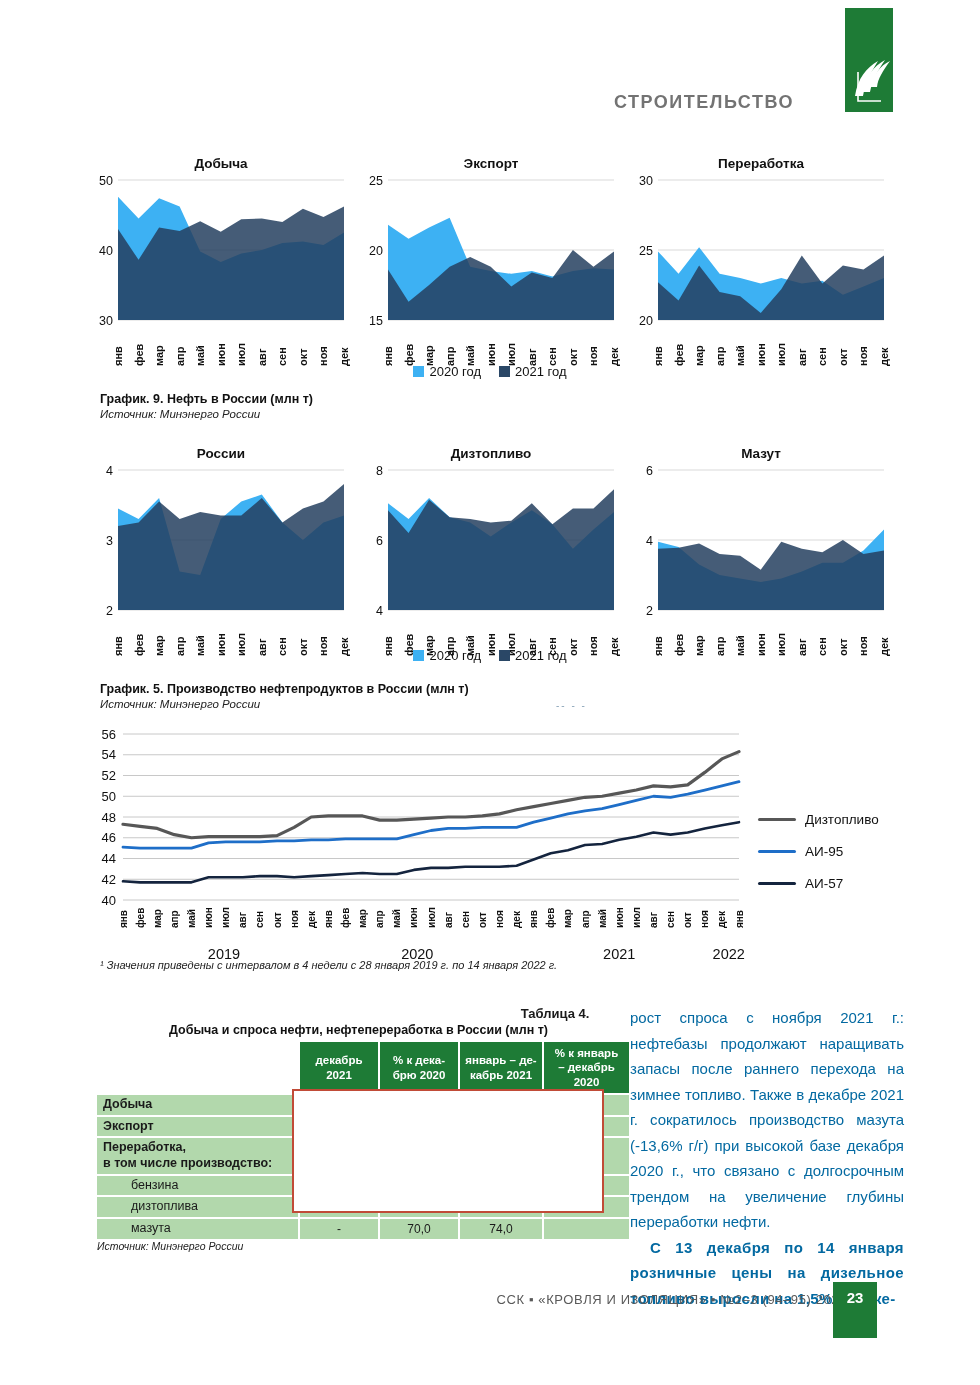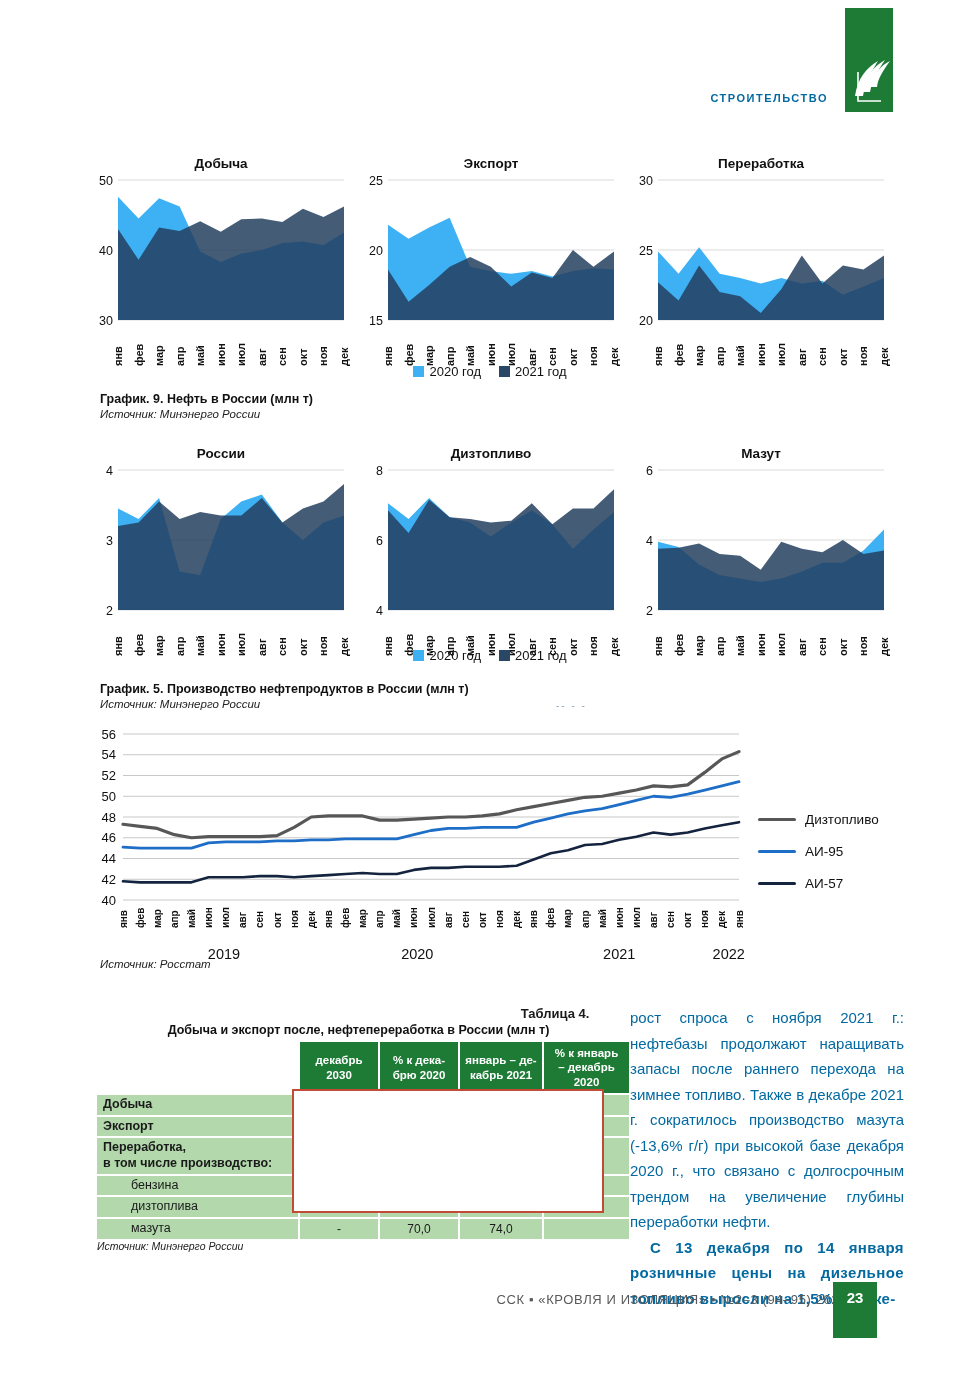--- a/index.html
+++ b/index.html
@@ -7,7 +7,7 @@
         font-family:"Liberation Sans",sans-serif;color:#1a1a1a;}
   .abs{position:absolute;}
   
-  .section-label{font-weight:bold;font-size:11px;letter-spacing:1.5px;color:#0369a1;text-align:right;}
+  .section-label{font-weight:bold;font-size:18px;letter-spacing:1.5px;color:#737373;text-align:center;}
   .logo-box{width:48px;height:104px;}
   
   .chart{position:absolute;width:266px;}

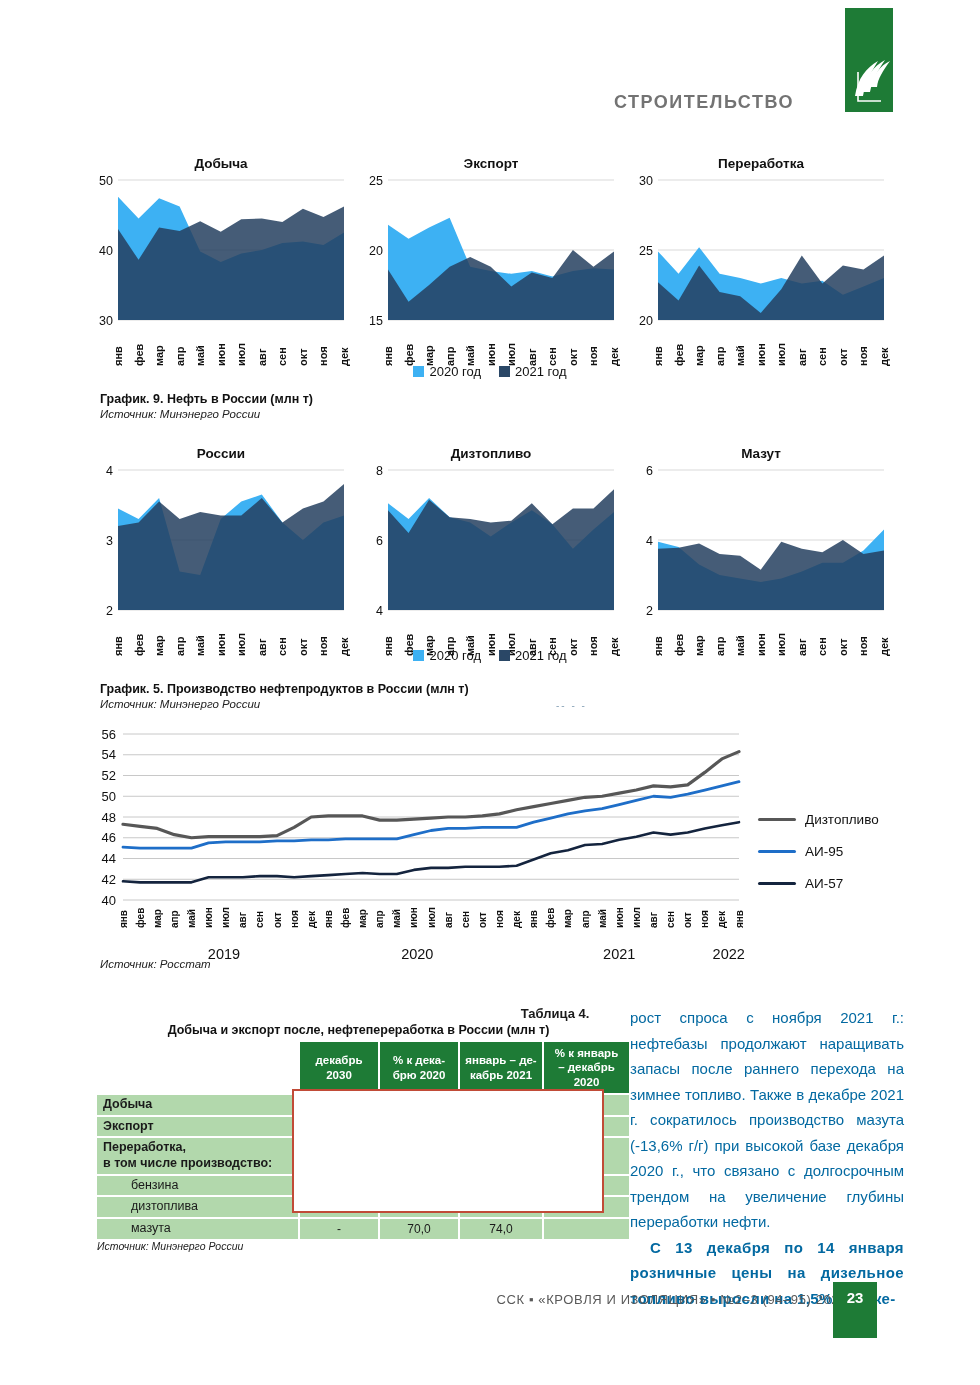--- a/index.html
+++ b/index.html
@@ -314,6 +314,7 @@
     </div>
 
   <div class="abs" style="left:100px;top:956px;width:560px;">
+    <div class="footnote">¹ Значения приведены с интервалом в 4 недели с 28 января 2019 г. по 14 января 2022 г.</div>
     <div class="cap-i" style="font-style:italic;">Источник: Росстат</div>
   </div>
 

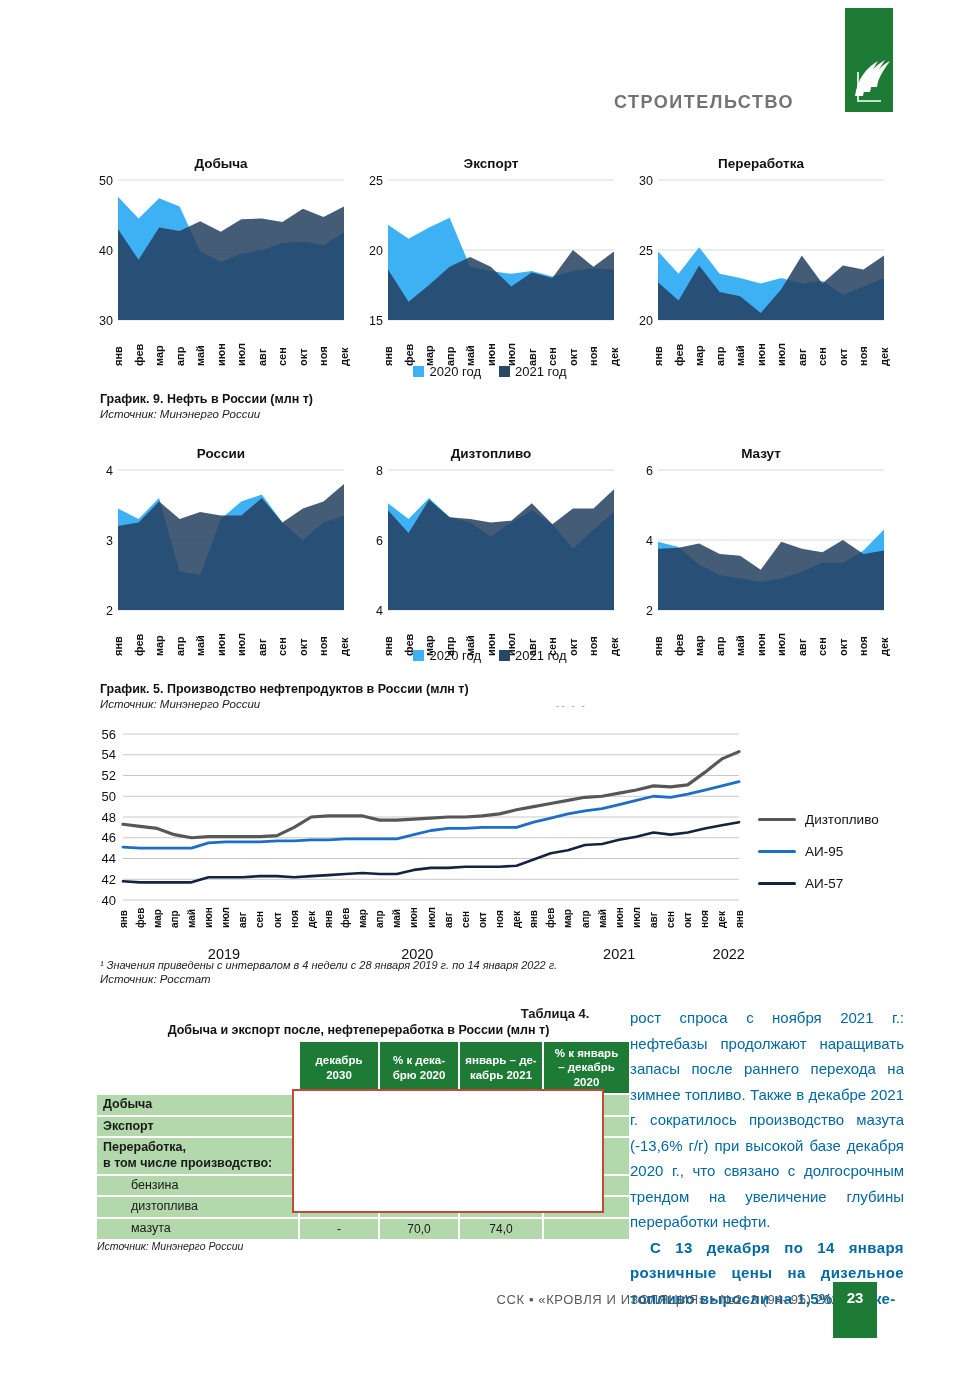--- a/index.html
+++ b/index.html
@@ -315,7 +315,6 @@
 
   <div class="abs" style="left:100px;top:956px;width:560px;">
     <div class="footnote">¹ Значения приведены с интервалом в 4 недели с 28 января 2019 г. по 14 января 2022 г.</div>
-    <div class="cap-i" style="font-style:italic;">Источник: Росстат</div>
   </div>
 
   <div class="abs tbl-label" style="left:505px;top:1006px;width:100px;">Таблица 4.</div>

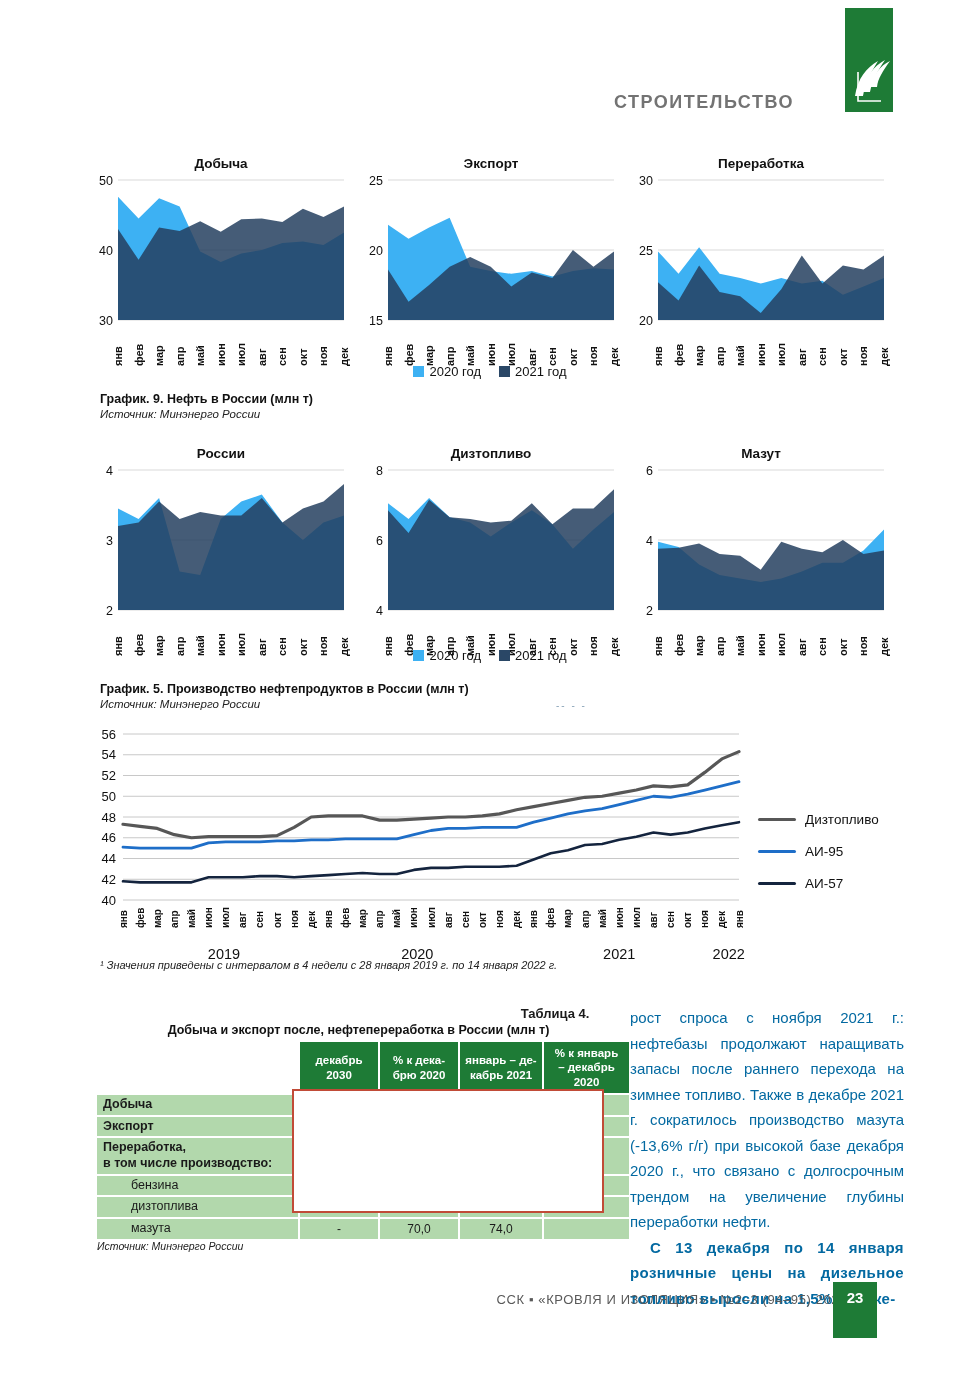--- a/index.html
+++ b/index.html
@@ -318,7 +318,7 @@
   </div>
 
   <div class="abs tbl-label" style="left:505px;top:1006px;width:100px;">Таблица 4.</div>
-  <div class="abs tbl-title" style="left:95px;top:1023px;width:527px;">Добыча и экспорт после, нефтепереработка в России (млн т)</div>
+  <div class="abs tbl-title" style="left:95px;top:1023px;width:527px;">Добыча и спроса нефти, нефтепереработка в России (млн т)</div>
   <table class="t4 abs" id="table4" style="left:95px;top:1040px;width:532px;">
       <colgroup>
         <col style="width: 201px;">

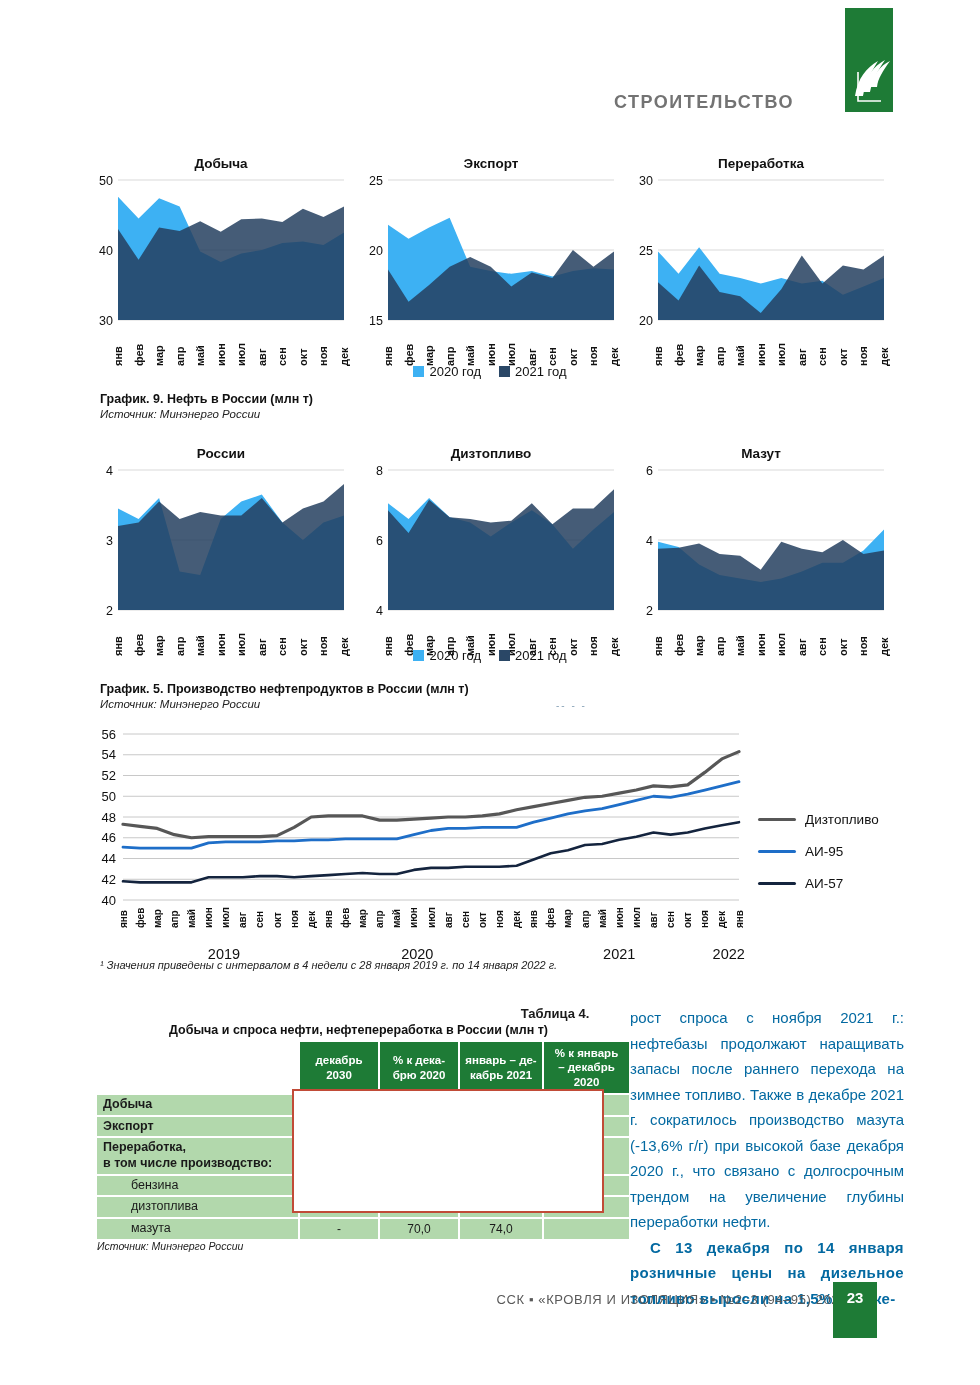--- a/index.html
+++ b/index.html
@@ -331,7 +331,7 @@
         <tr>
           <th style="background: rgb(255, 255, 255);"></th>
           <th>декабрь
-2030</th>
+2021</th>
           <th>% к дека-
 брю 2020</th>
           <th>январь – де-

